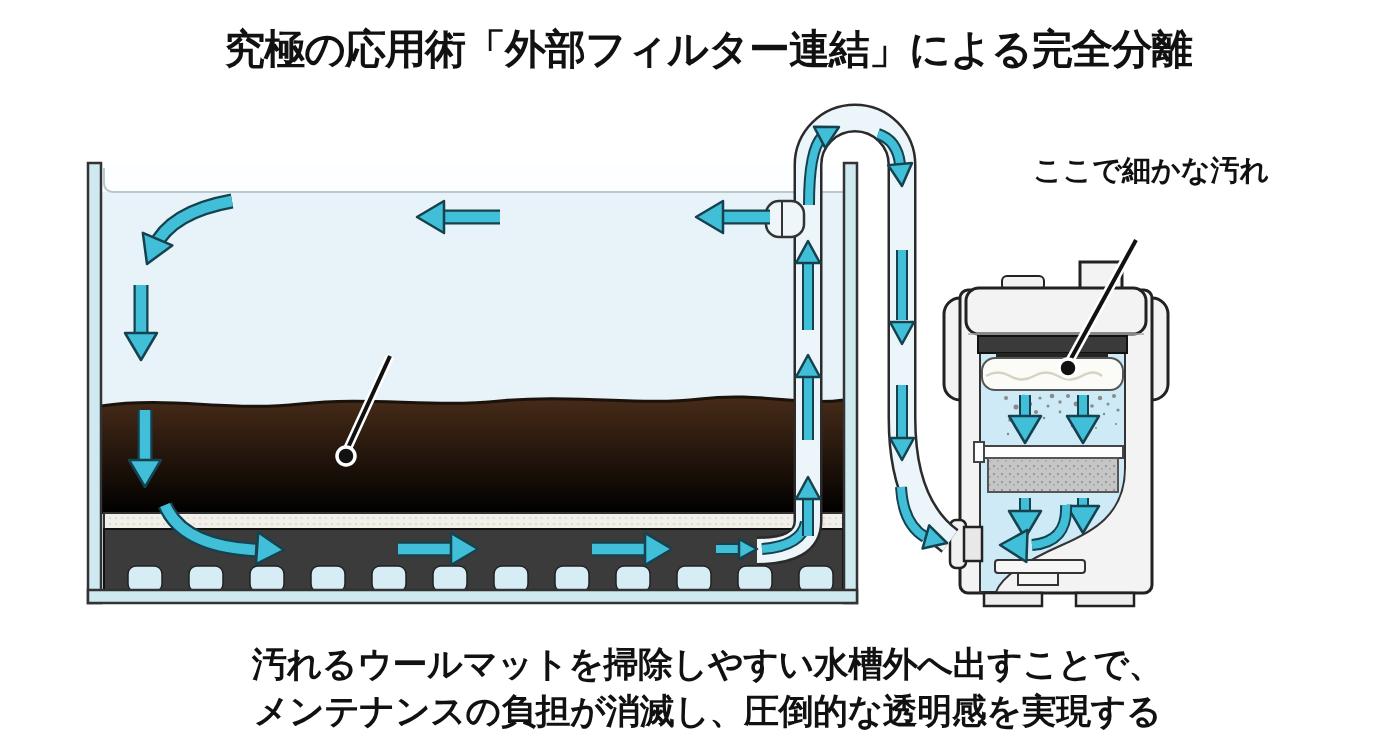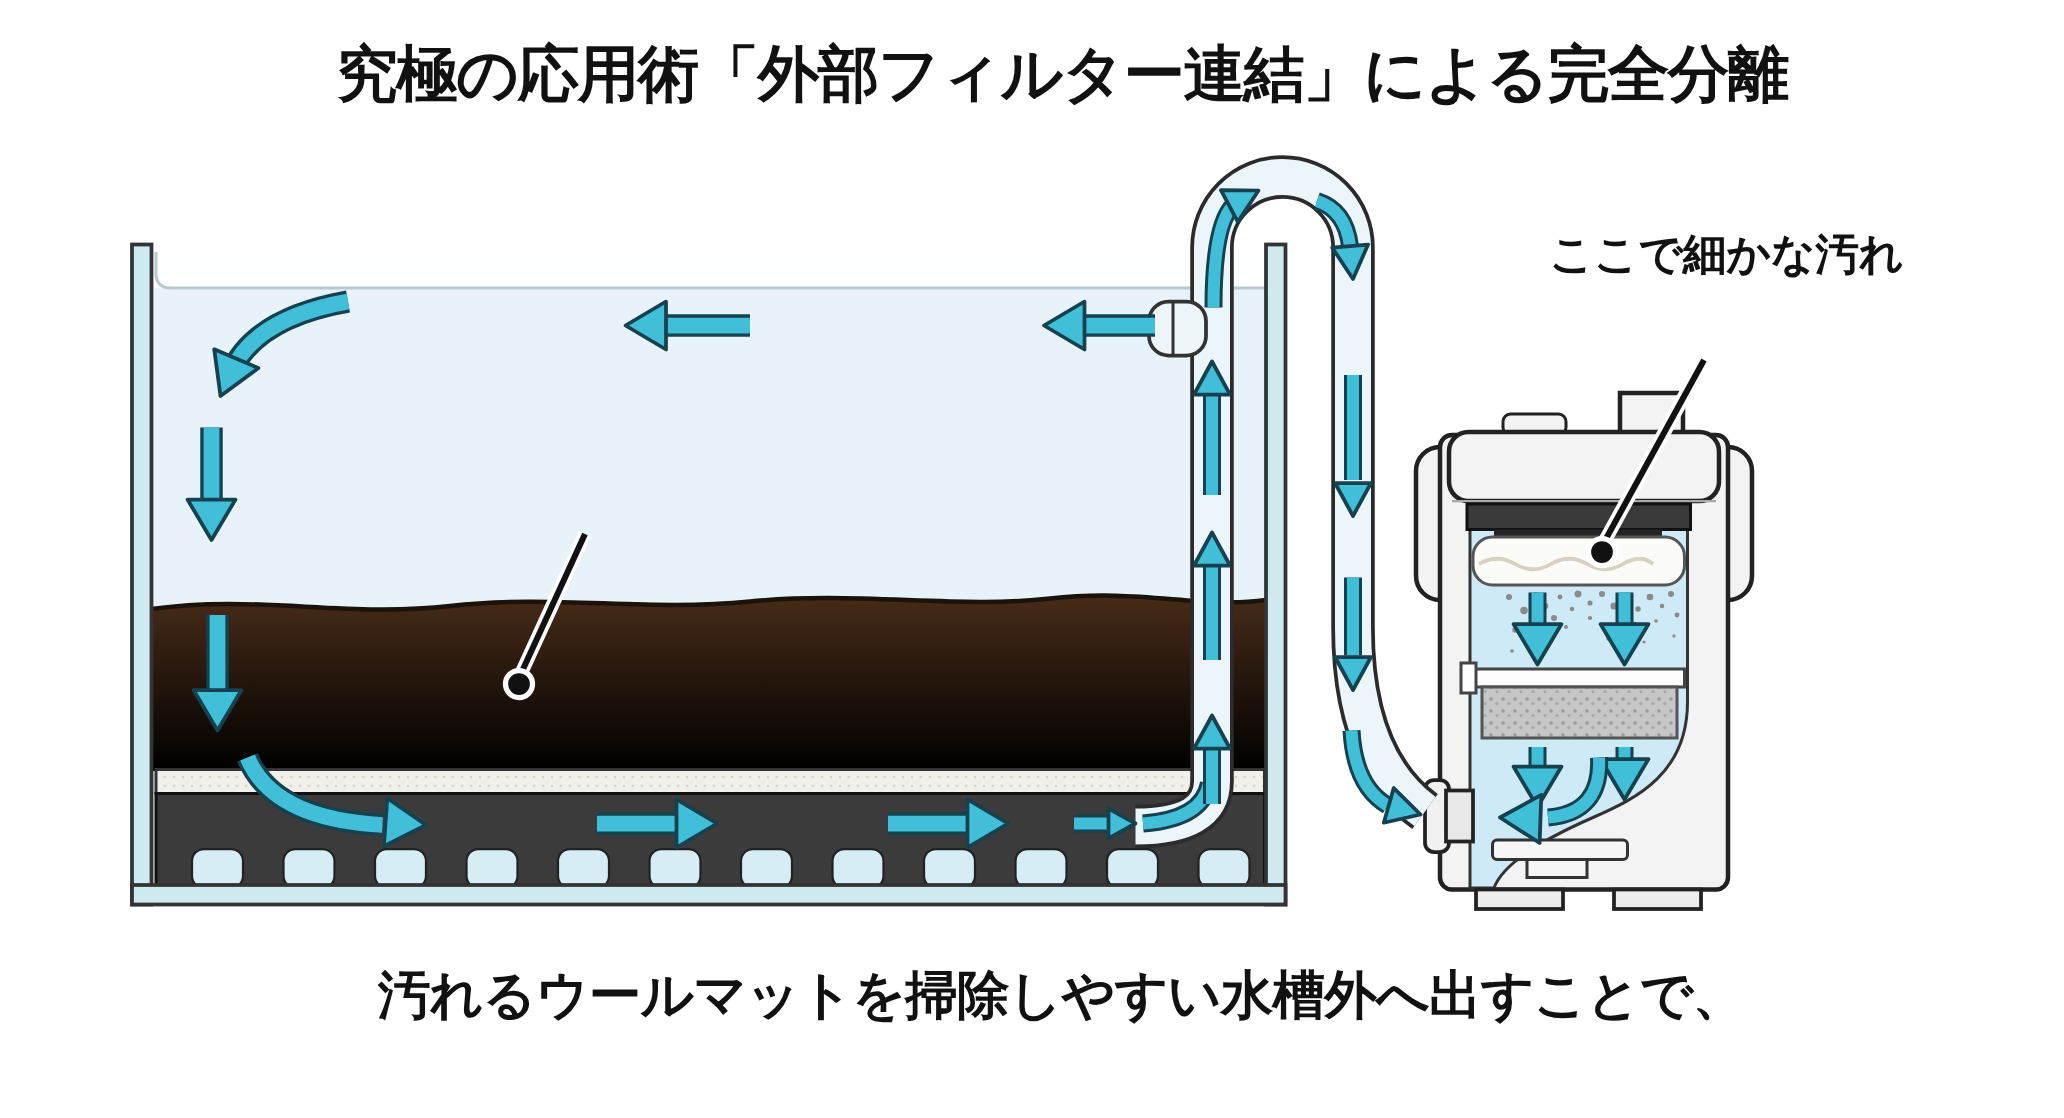--- a/index.html
+++ b/index.html
@@ -297,6 +297,7 @@
 
 <div id="caption" class="txt">
   <div>汚れるウールマットを掃除しやすい水槽外へ出すことで、</div>
+  <div>メンテナンスの負担が消滅し、圧倒的な透明感を実現する</div>
 </div>
 
 </div>

